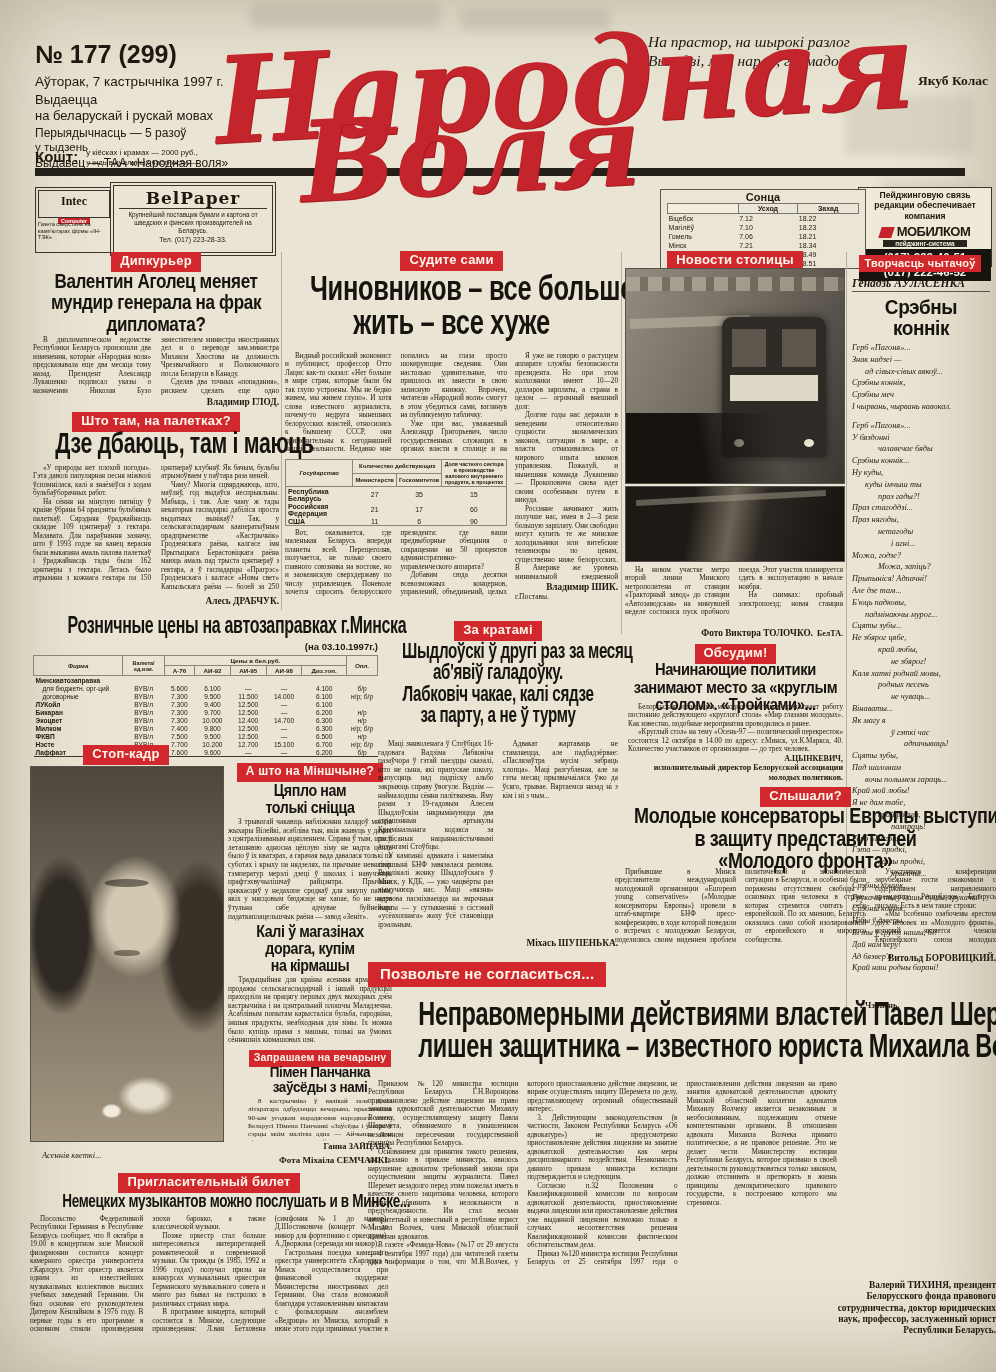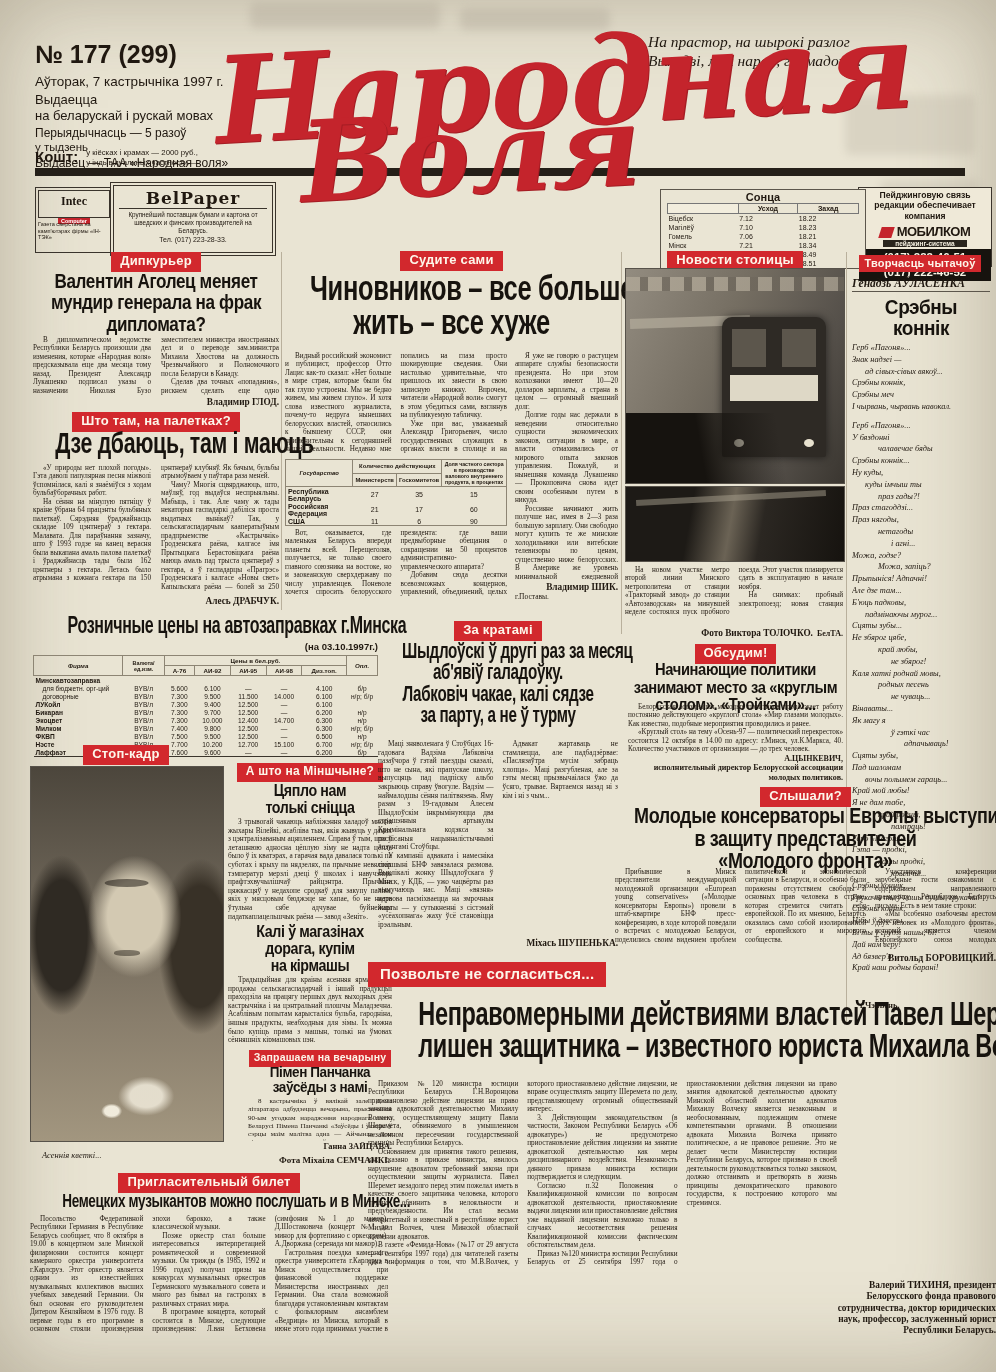--- a/index.html
+++ b/index.html
@@ -66,6 +66,7 @@
   <div class="abs" style="left:648px;top:32px;width:340px;text-align:left;font-style:italic;font-size:15.5px;line-height:1.25;">
     <div>На прастор, на шырокі разлог</div>
     <div>Выхадзі, мой народ, грамадою...</div>
+    <div style="font-style:normal;font-weight:700;font-size:13.5px;text-align:right;margin-top:2px;">Якуб Колас</div>
   </div>
 
   <div class="abs" style="left:35px;top:187px;width:72px;height:60px;border:1px solid #3a342c;padding:2px;">

